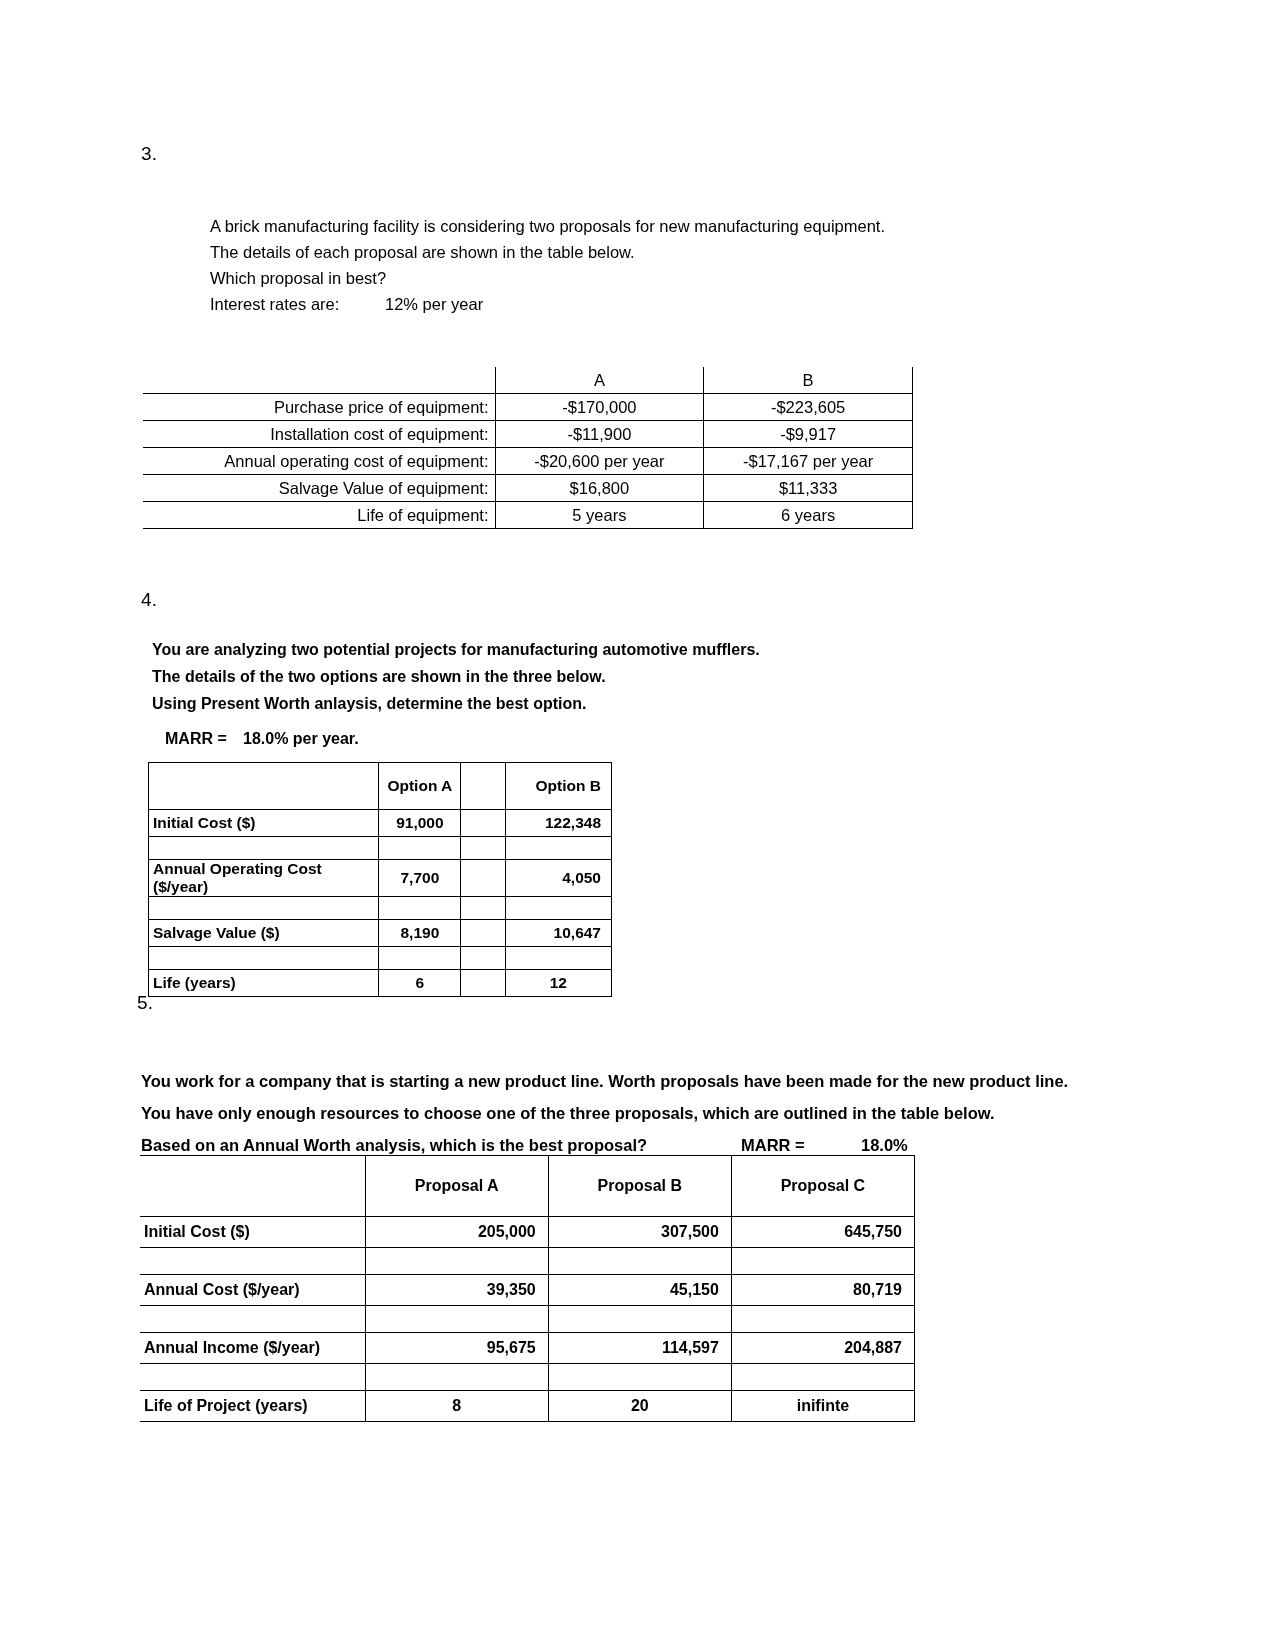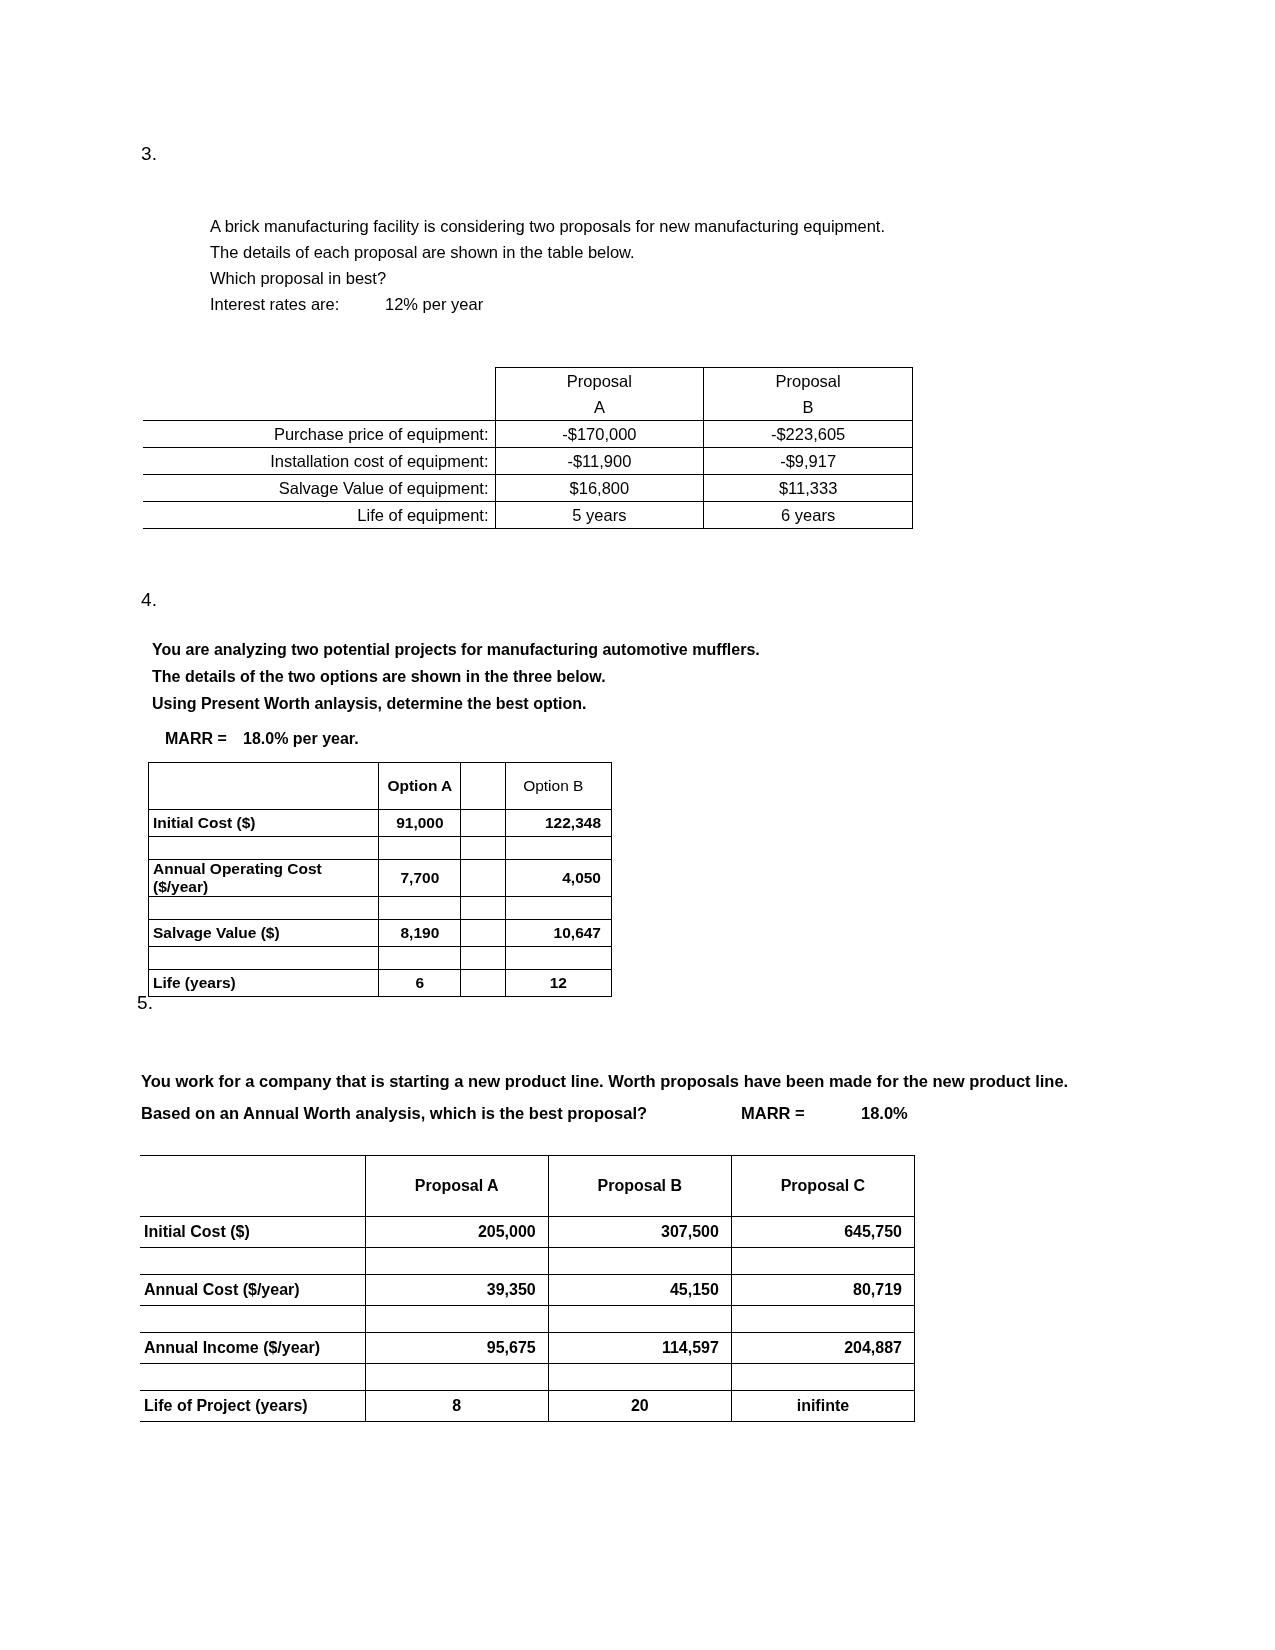--- a/index.html
+++ b/index.html
@@ -165,11 +165,6 @@
 
   <table id="table1">
     <tbody>
-        <tr>
-      <td class="lbl nobdr"></td>
-      <td class="hdrcell">Proposal</td>
-      <td class="hdrcell">Proposal</td>
-    </tr>
     <tr>
       <td class="lbl nobdr"></td>
       <td class="hdrcell mid">A</td>

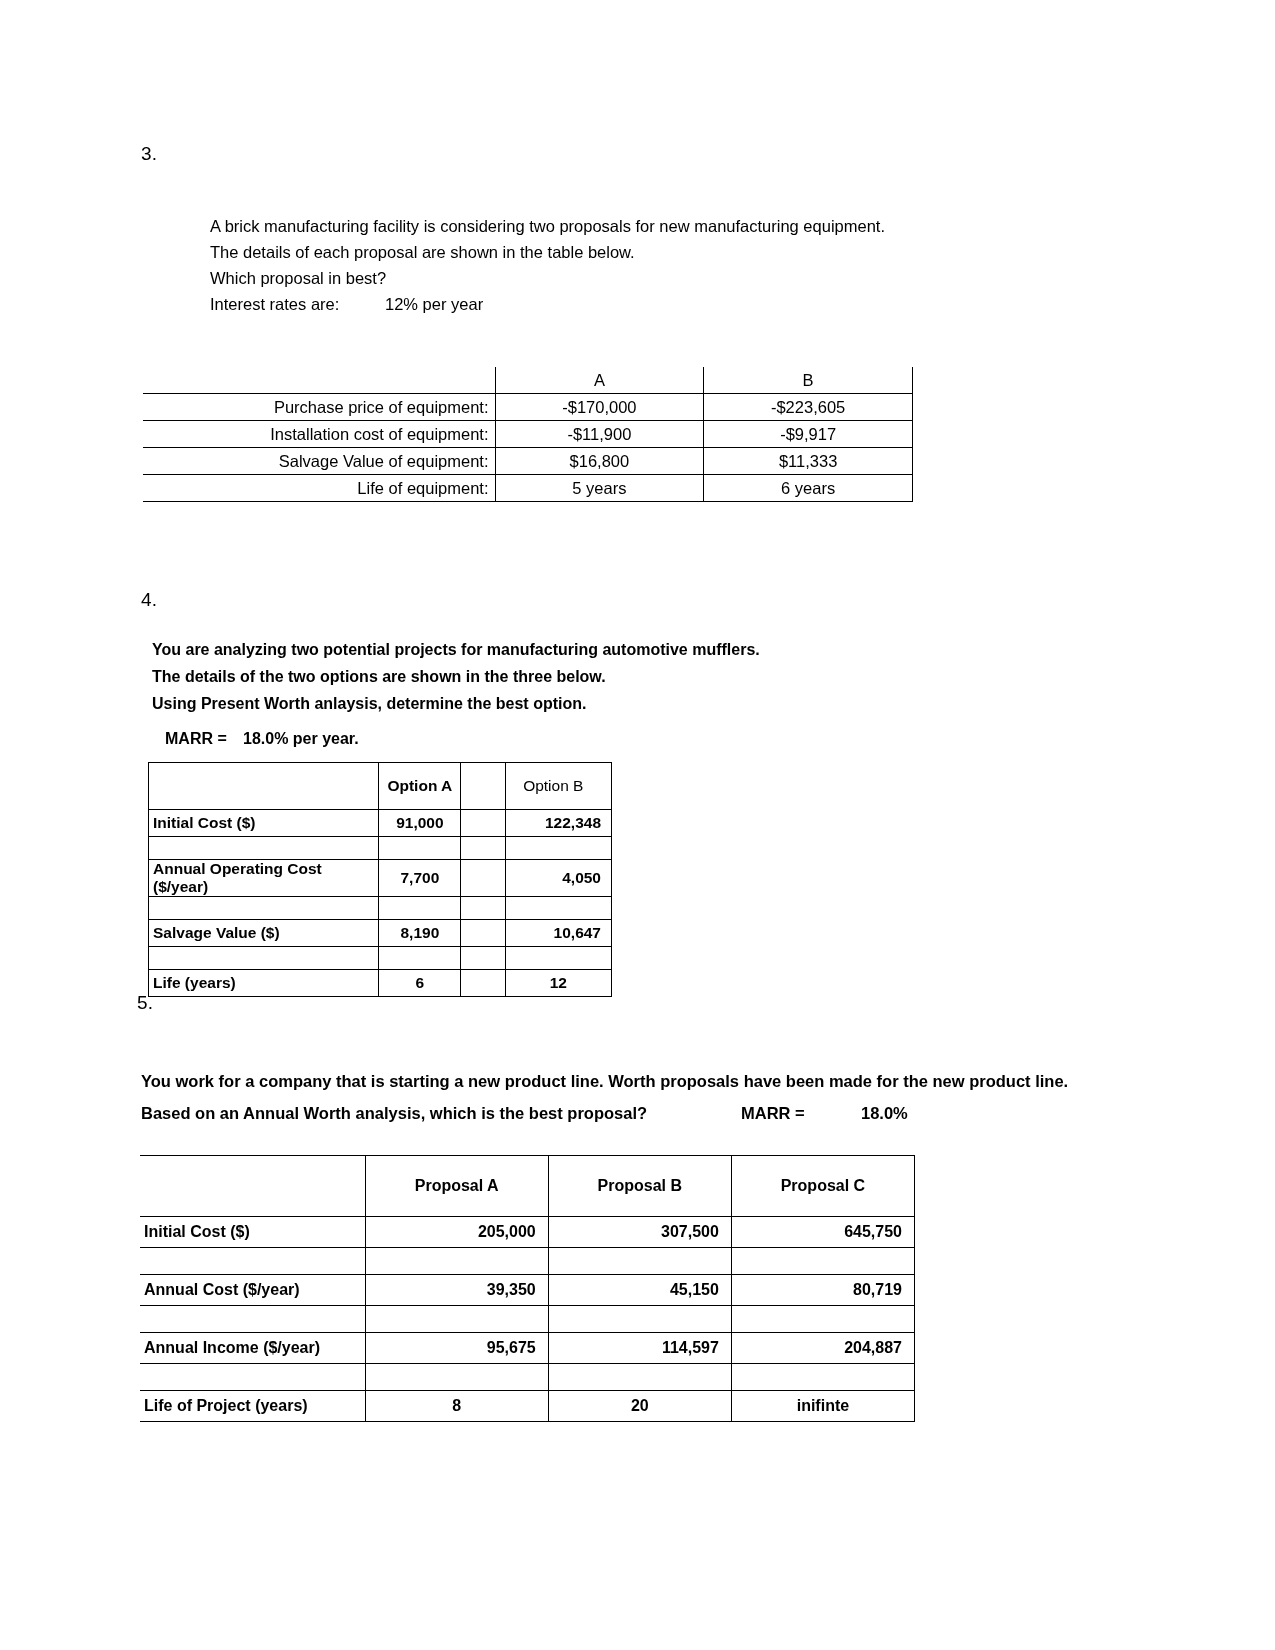--- a/index.html
+++ b/index.html
@@ -181,6 +181,11 @@
       <td class="val">-$9,917</td>
     </tr>
     <tr class="datarow">
+      <td class="lbl">Annual operating cost of equipment:</td>
+      <td class="val">-$20,600 per year</td>
+      <td class="val">-$17,167 per year</td>
+    </tr>
+    <tr class="datarow">
       <td class="lbl">Salvage Value of equipment:</td>
       <td class="val">$16,800</td>
       <td class="val">$11,333</td>

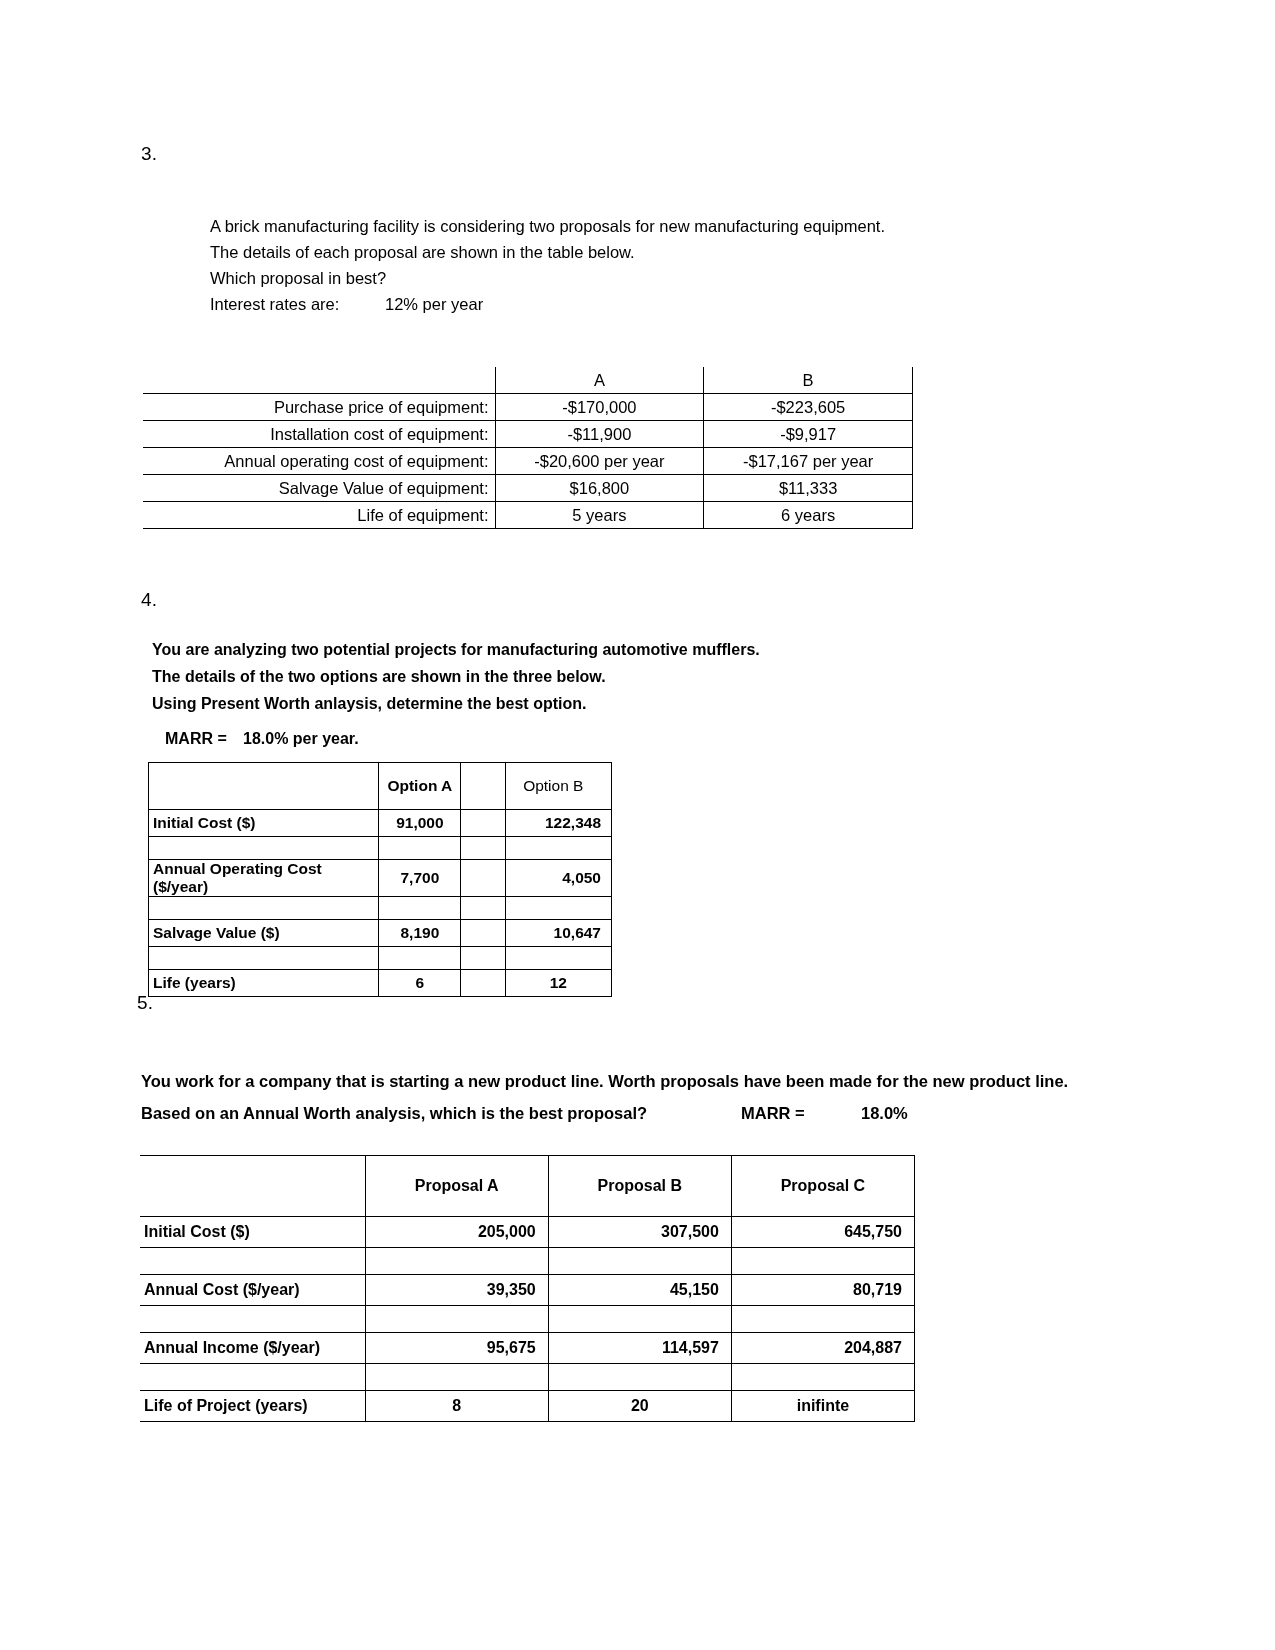--- a/index.html
+++ b/index.html
@@ -112,7 +112,7 @@
   #table2 .gap  { width: 57px; }
   #table2 .numB { text-align: right; padding-right: 10px; width: 108px; }
   #table2 .hdr  { text-align: center; font-weight: bold; }
-  #table2 .hdrB { text-align: center; font-weight: normal; }
+  #table2 .hdrB { text-align: right; font-weight: bold; }
   #table2 tr.spacer td { height: 22px; }
   #table2 tr.header td { height: 46px; vertical-align: middle; }
 

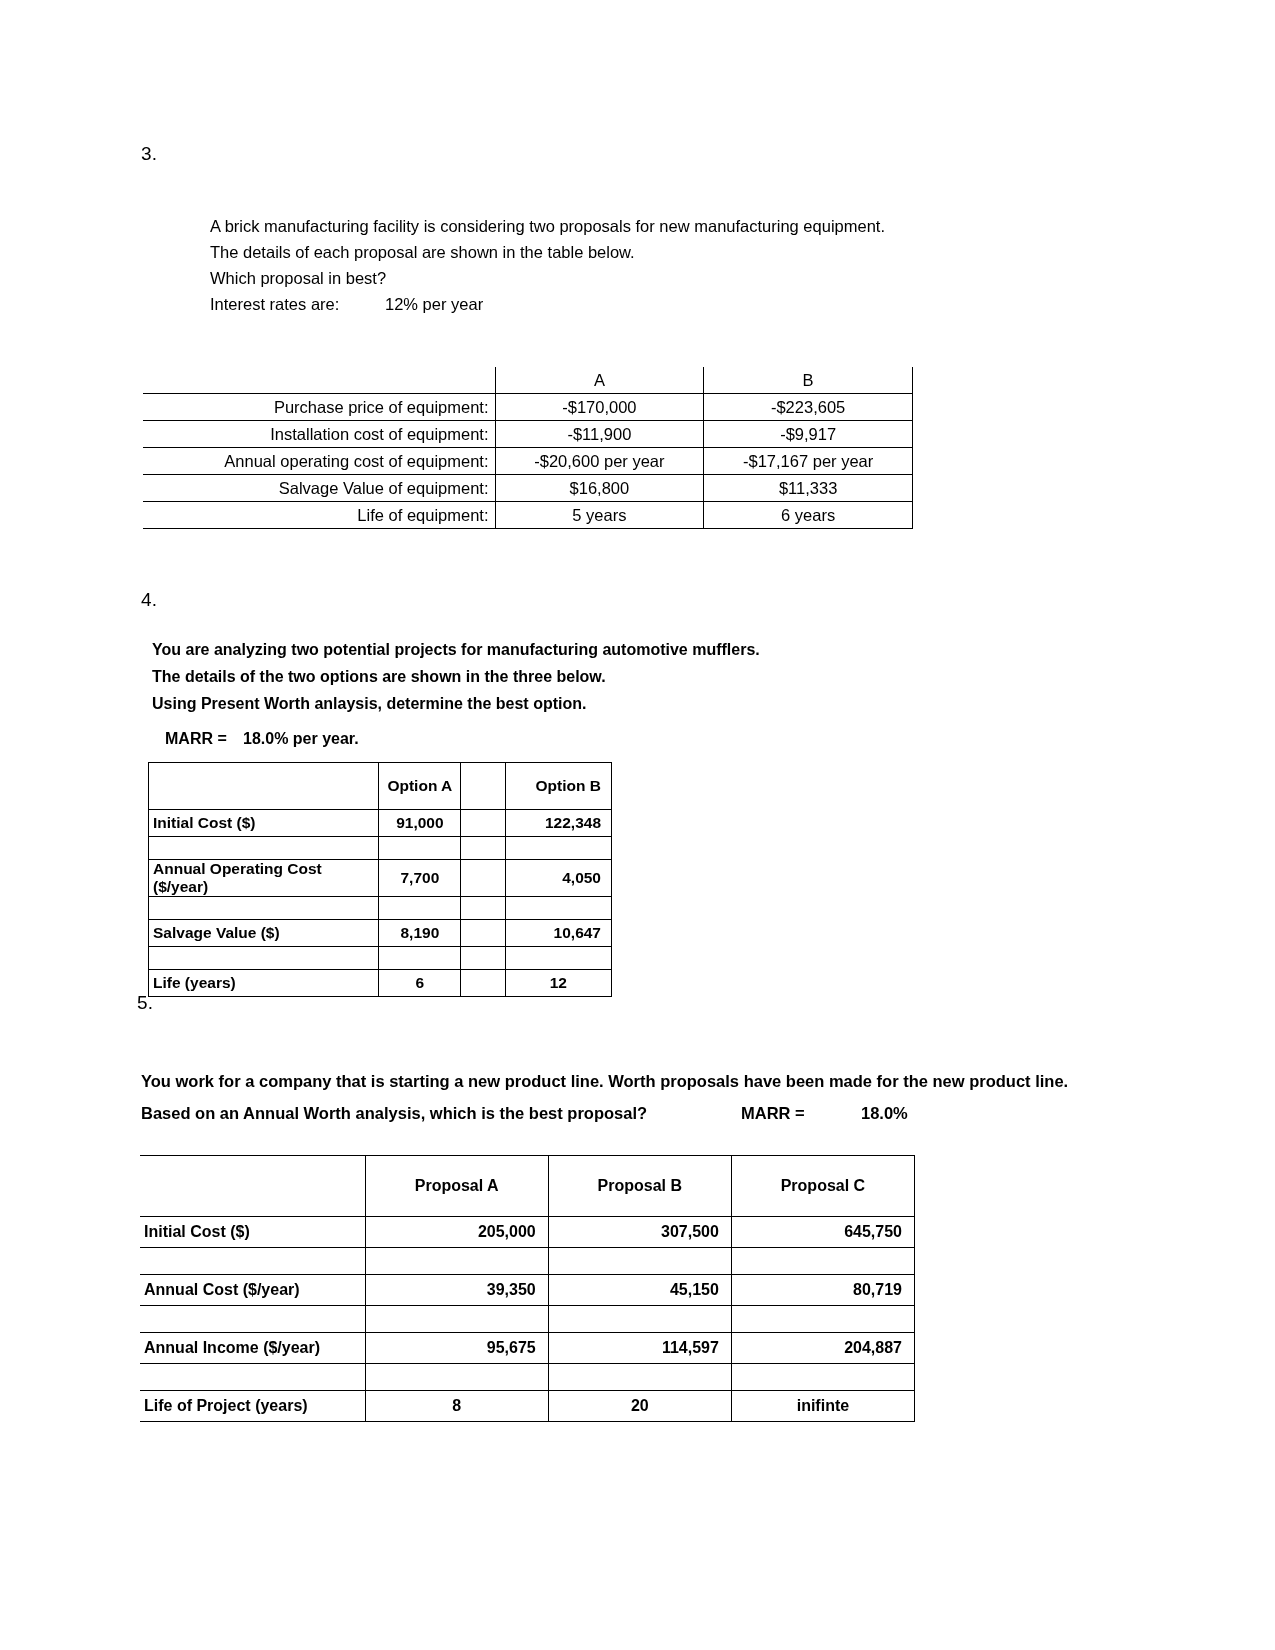--- a/index.html
+++ b/index.html
@@ -267,6 +267,7 @@
 
   <div class="para bold" style="left:141px; top:1065px; line-height:32px; font-size:16.5px;">
     <div class="para-line">You work for a company that is starting a new product line.  Worth proposals have been made for the new product line.</div>
+    <div class="para-line">You have only enough resources to choose one of the three proposals, which are outlined in the table below.</div>
     <div class="para-line">
       <span class="inline-label" style="width:600px;">Based on an Annual Worth analysis, which is the best proposal?</span><span class="inline-label" style="width:120px;">MARR =</span><span>18.0%</span>
     </div>

